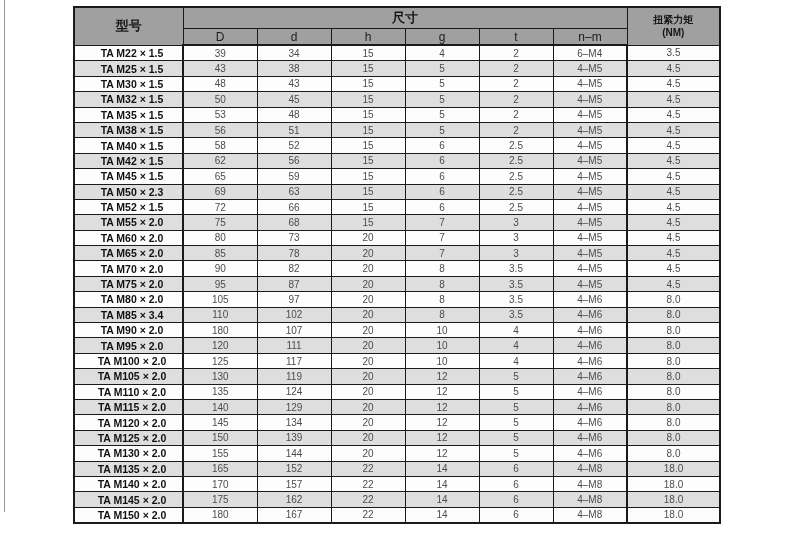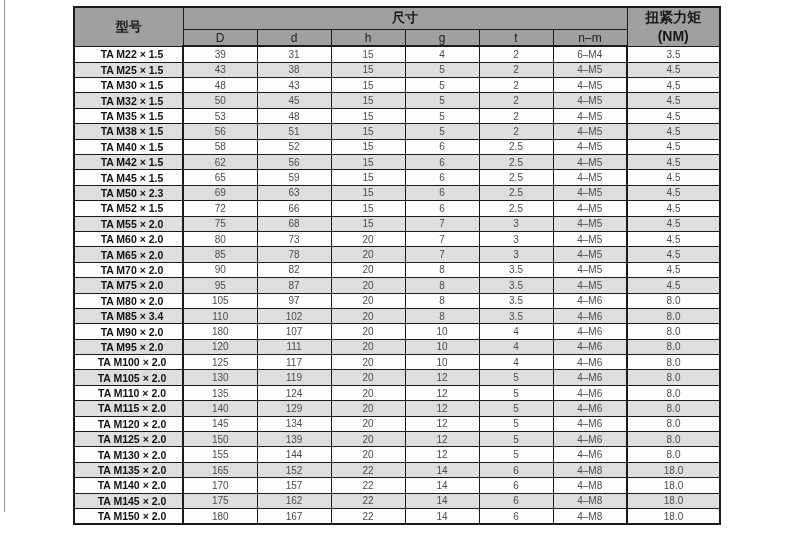--- a/index.html
+++ b/index.html
@@ -47,7 +47,7 @@
   thead th { background: #a0a0a0; color: #161616; font-weight: bold; }
   th.model-h  { font-size: 13px; border-right-width: 2px; }
   th.size-h   { font-size: 13px; height: 20px; }
-  th.torque-h { font-size: 14px; border-left-width: 2px; line-height: 1.35; }
+  th.torque-h { font-size: 10px; border-left-width: 2px; line-height: 1.35; }
   tr.subhead th { font-size: 12px; height: 15px; font-weight: normal; color: #1c1c1c; }
   thead tr:last-child th { border-bottom-width: 2px; }
   th.model-h, th.torque-h { border-bottom-width: 2px; }

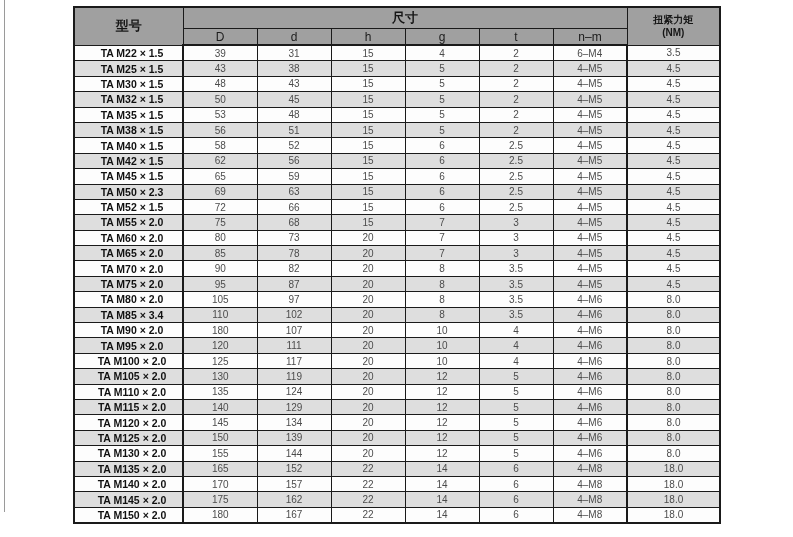--- a/index.html
+++ b/index.html
@@ -108,7 +108,7 @@
         <tr>
     <td class="model">TA M22 × 1.5</td>
     <td>39</td>
-    <td>31</td>
+    <td>34</td>
     <td>15</td>
     <td>4</td>
     <td>2</td>

